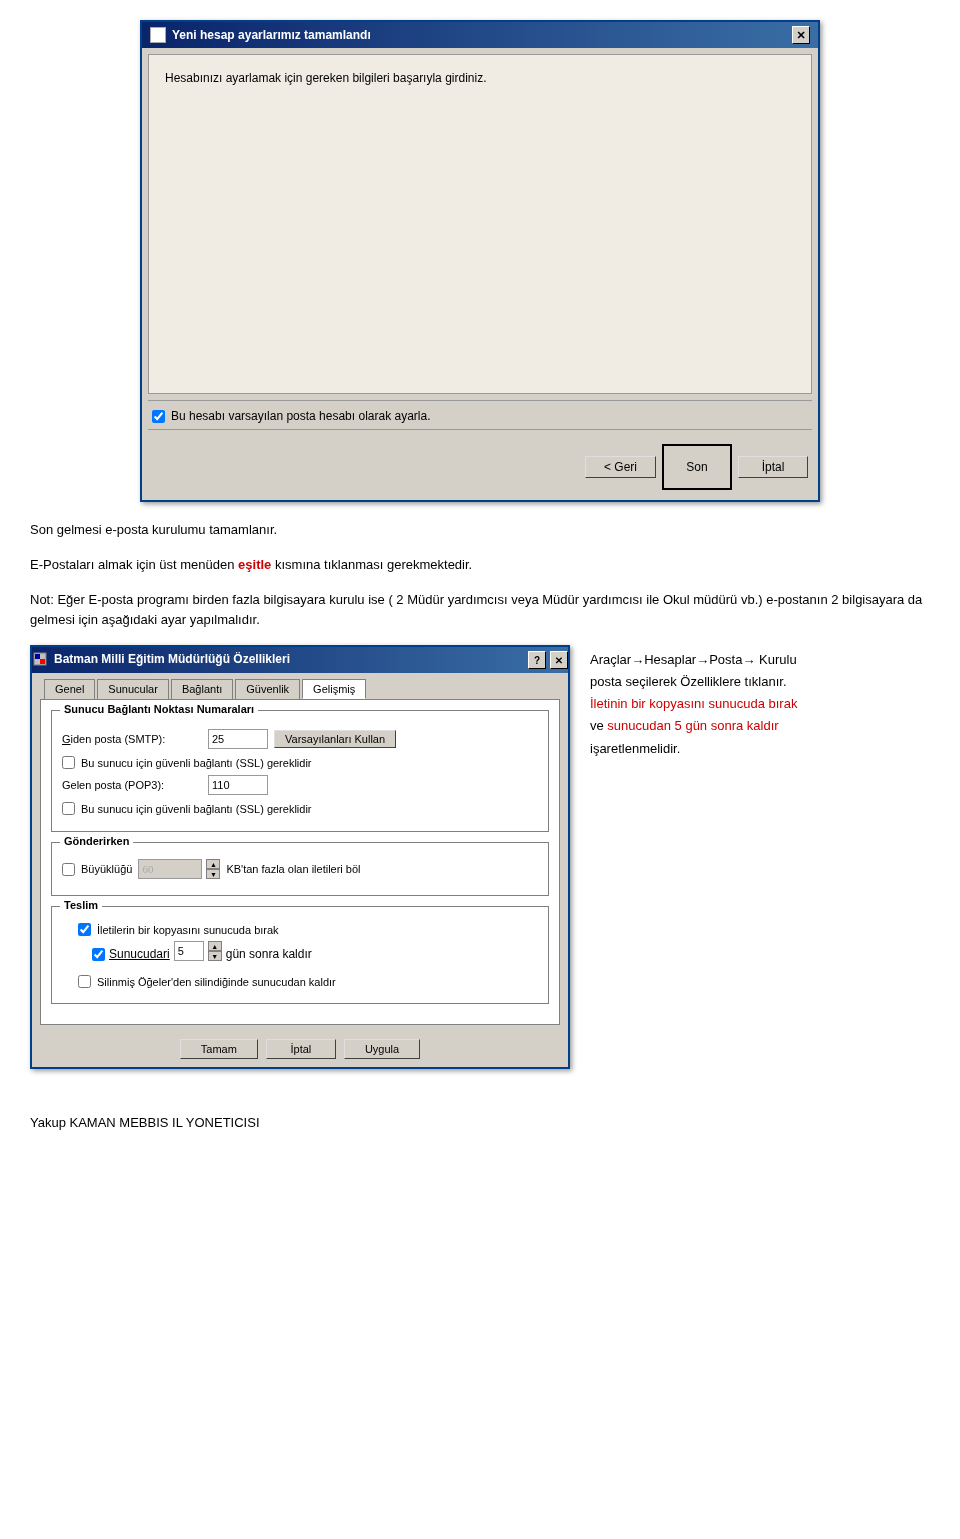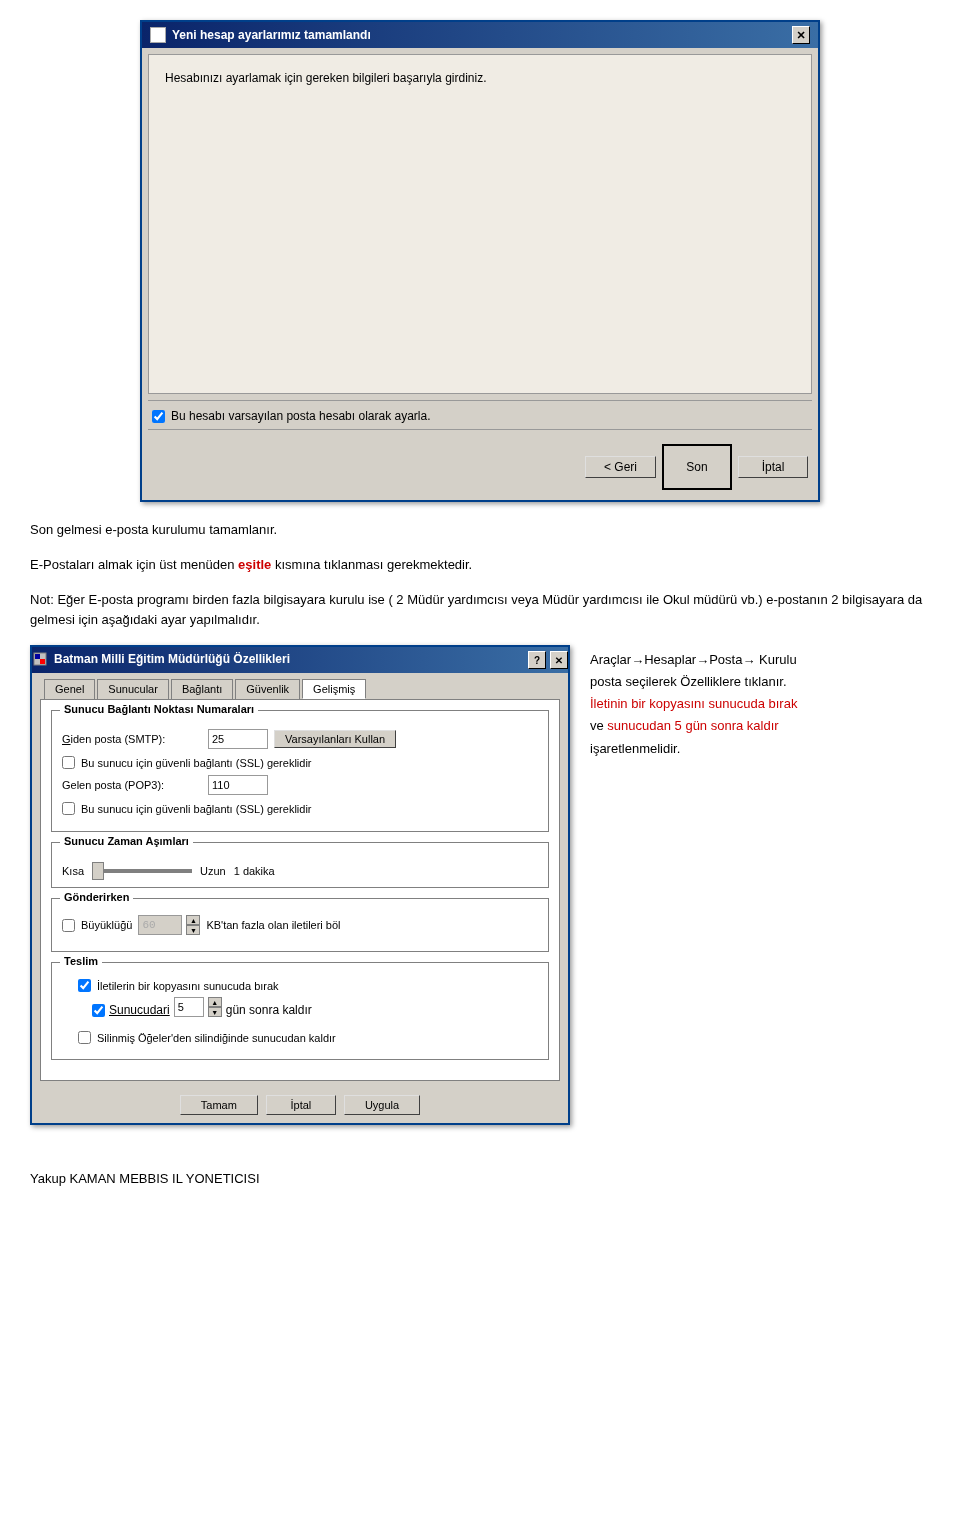--- a/index.html
+++ b/index.html
@@ -526,18 +526,6 @@
           </div>
         </div>
 
-        <div class="section-group">
-          <span class="section-label">Sunucu Zaman Aşımları</span>
-          <div style="height:8px;"></div>
-          <div class="slider-row">
-            <span>Kısa</span>
-            <div class="slider-track">
-              <div class="slider-thumb"></div>
-            </div>
-            <span>Uzun</span>
-            <span>1 dakika</span>
-          </div>
-        </div>
 
         <div class="section-group">
           <span class="section-label">Gönderirken</span>

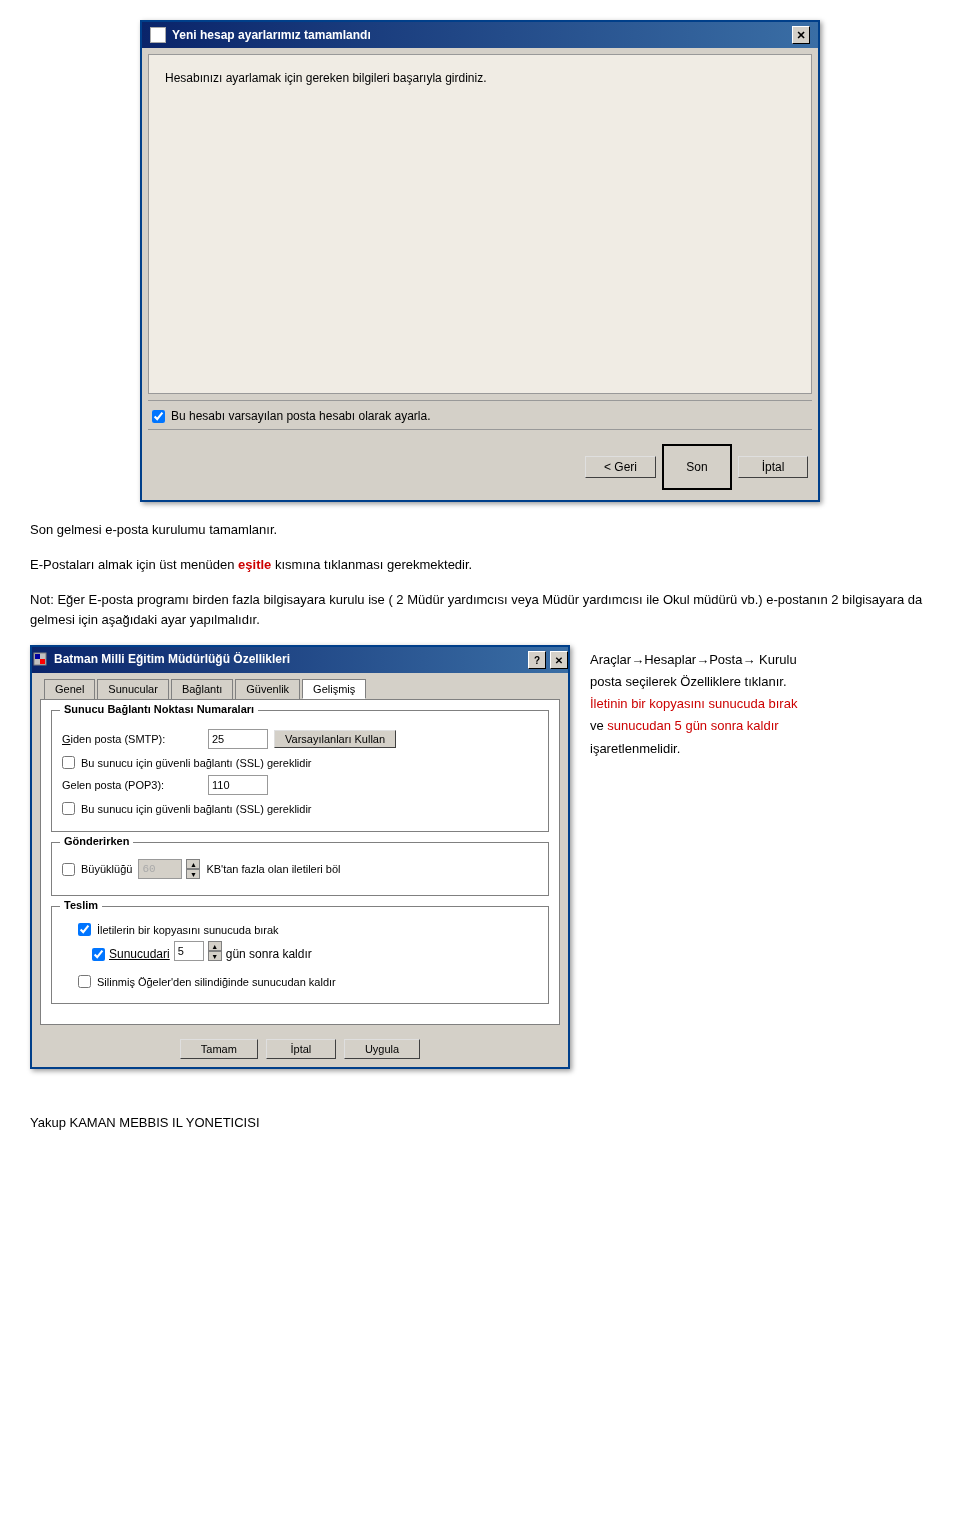--- a/index.html
+++ b/index.html
@@ -314,13 +314,13 @@
       gap: 4px;
     }
     .spinner-input {
-      width: 44px;
+      width: 64px;
       height: 20px;
       border: 1px solid #999;
       background: #d4d0c8;
       font-size: 11px;
       padding: 1px 3px;
-      font-family: Liberation Mono, monospace;
+      font-family: Liberation Serif, serif;
       color: #aaa;
     }
     .spinner-btns {

